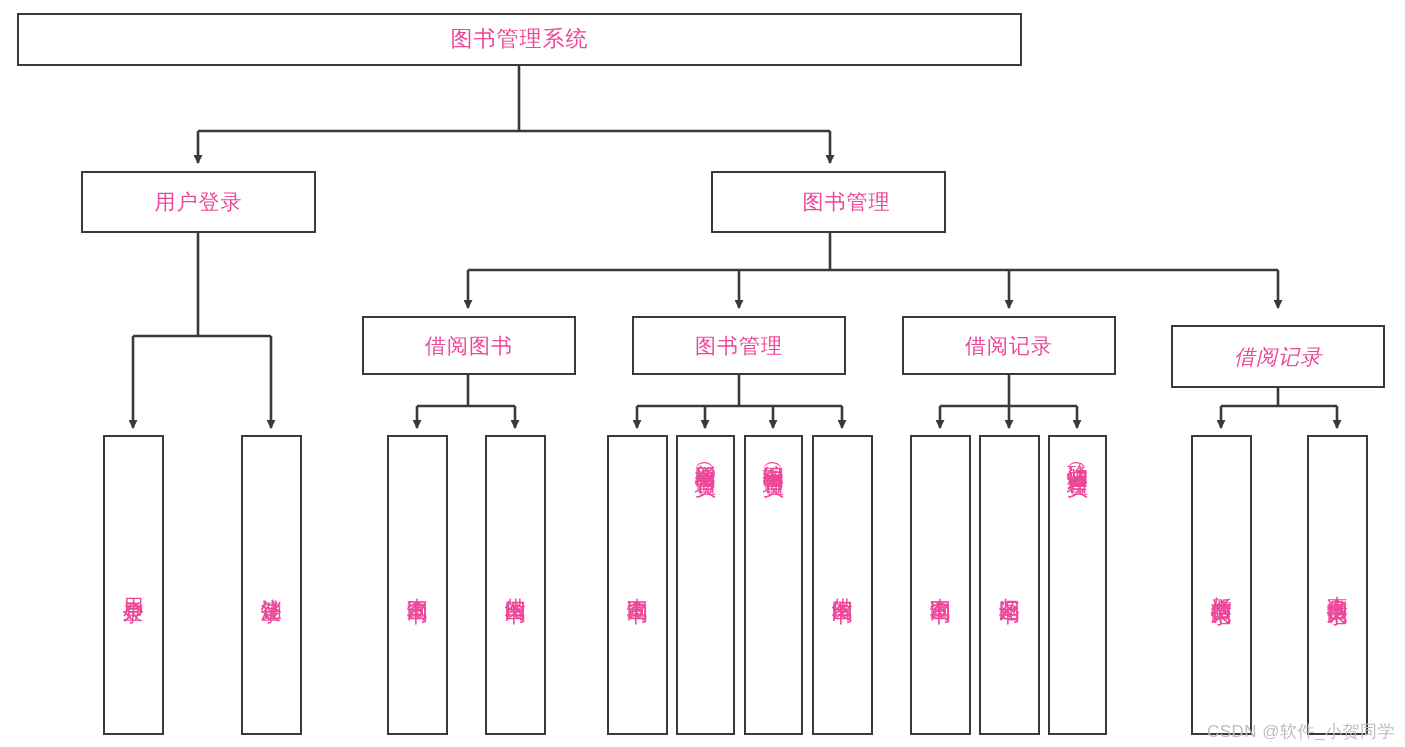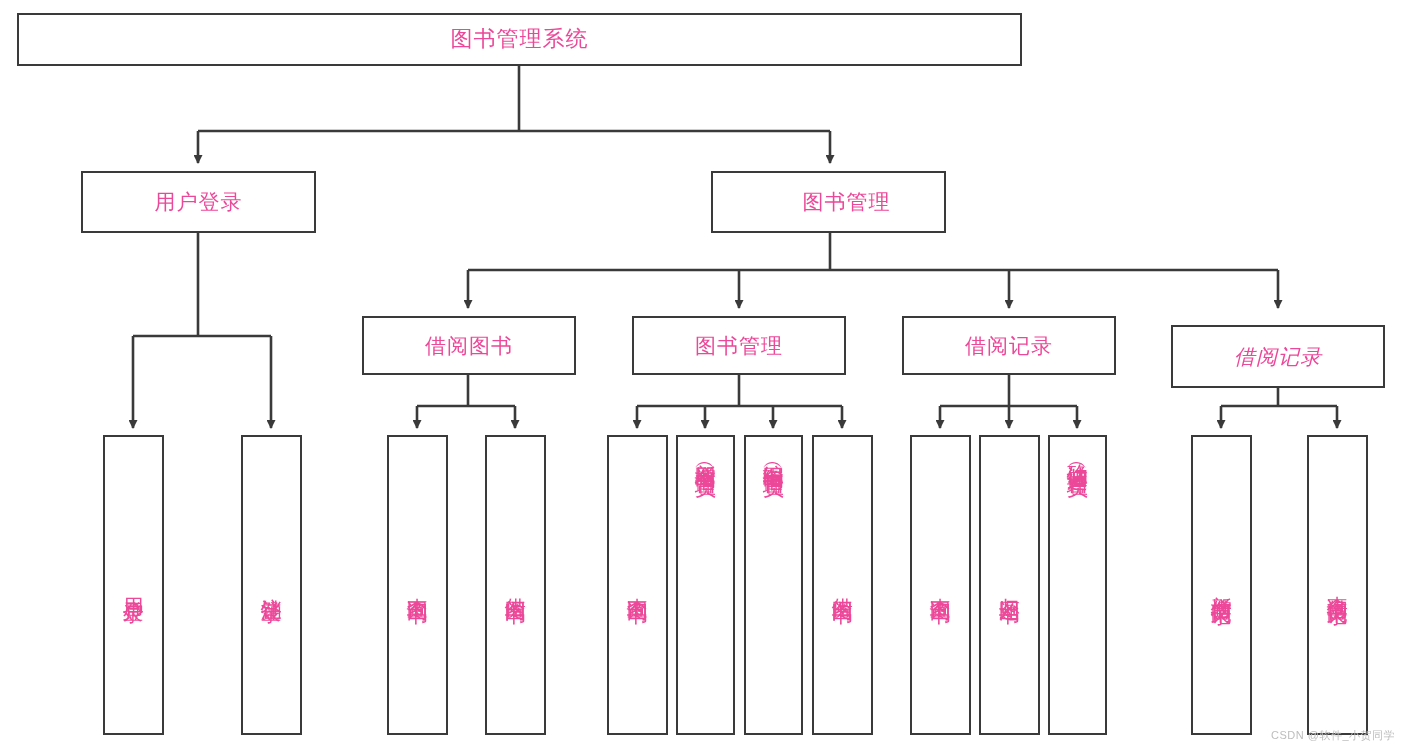--- a/index.html
+++ b/index.html
@@ -72,7 +72,7 @@
     position: absolute;
     right: 10px;
     bottom: 4px;
-    font-size: 11px;
+    font-size: 17px;
     color: #bdbdbd;
     white-space: nowrap;
     letter-spacing: 0.5px;

